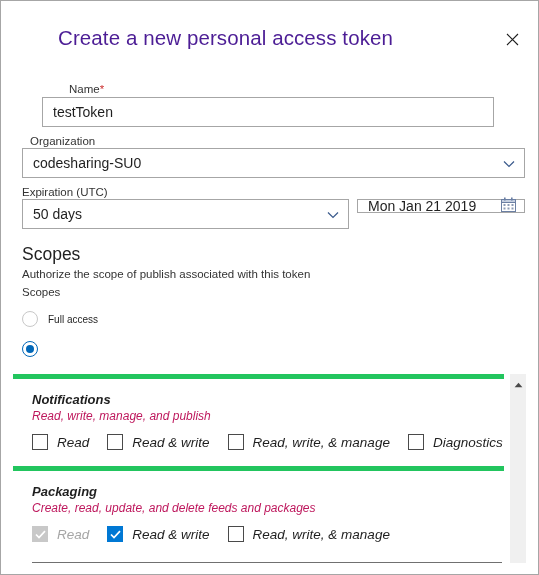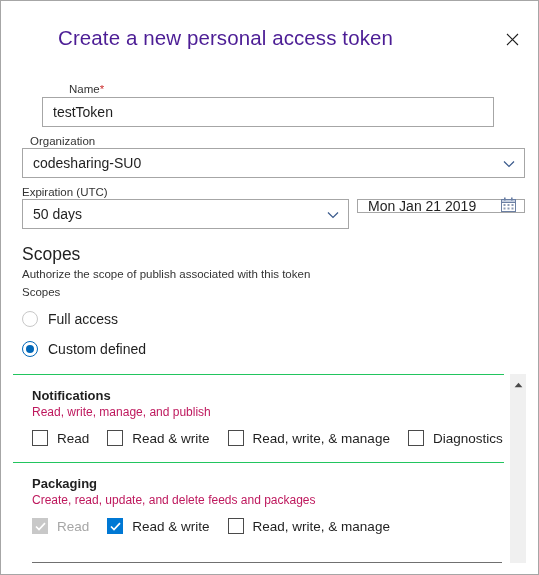--- a/index.html
+++ b/index.html
@@ -154,7 +154,7 @@
   }
   .radio-label {
     margin-left: 10px;
-    font-size: 14px;
+    font-size: 10px;
     color: #1f1f1f;
     white-space: nowrap;
   }

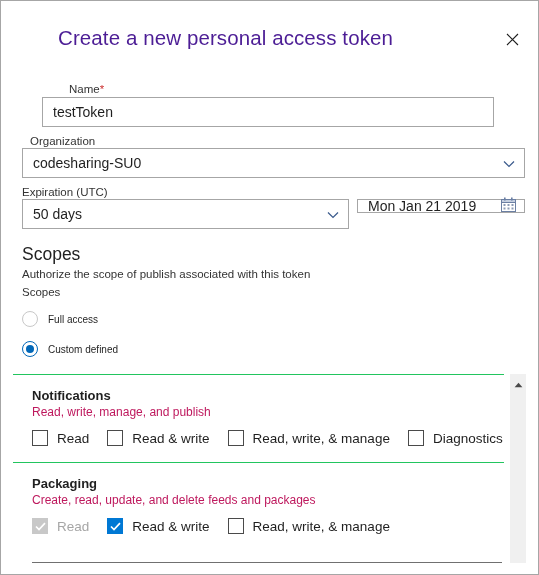--- a/index.html
+++ b/index.html
@@ -337,7 +337,6 @@
   </div>
   <div class="radio-row" style="top:340px;">
     <span class="radio checked"></span>
-    <span class="radio-label">Custom defined</span>
   </div>
 
   <div class="scope-panel">

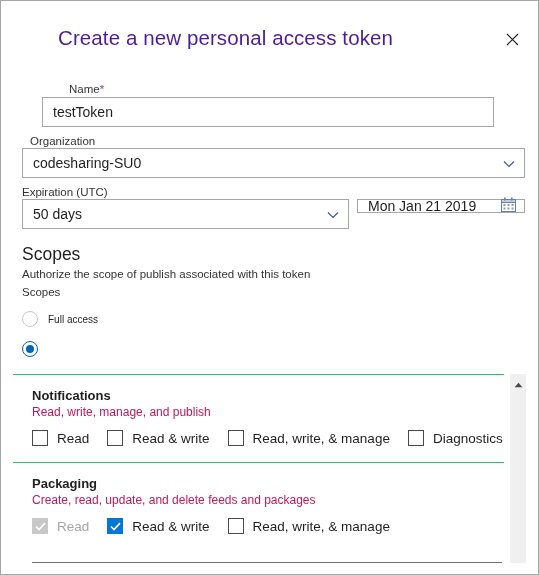--- a/index.html
+++ b/index.html
@@ -175,9 +175,10 @@
   }
   .scope-group {
     position: relative;
-    border-top: 1px solid #22c55e;
+    border-top: 5px solid #22c55e;
     padding: 13px 0 16px 19px;
     box-sizing: border-box;
+    font-style: italic;
   }
   .scope-title {
     font-size: 13px;

